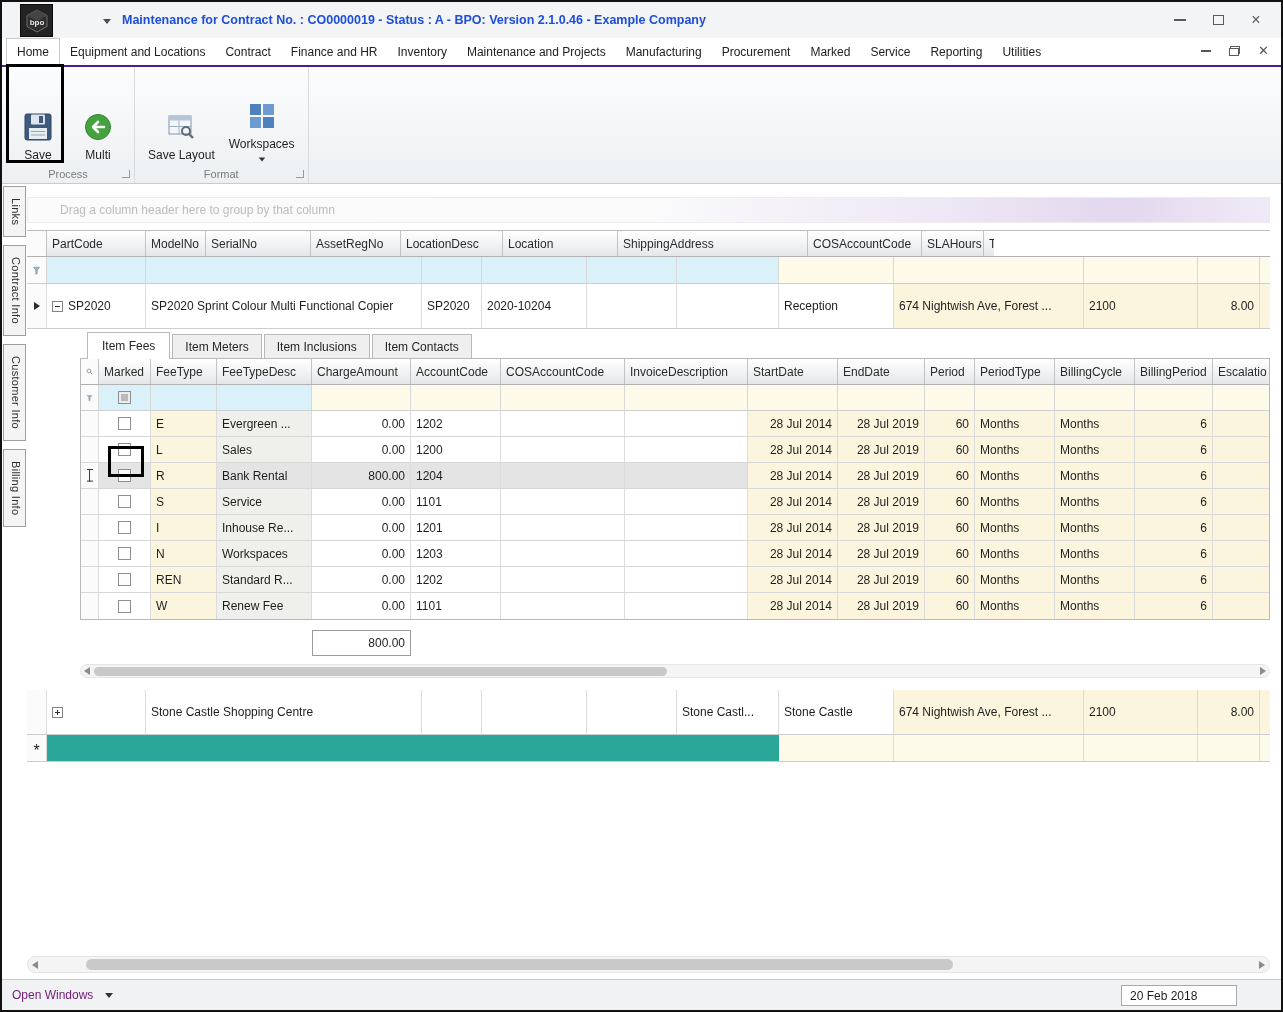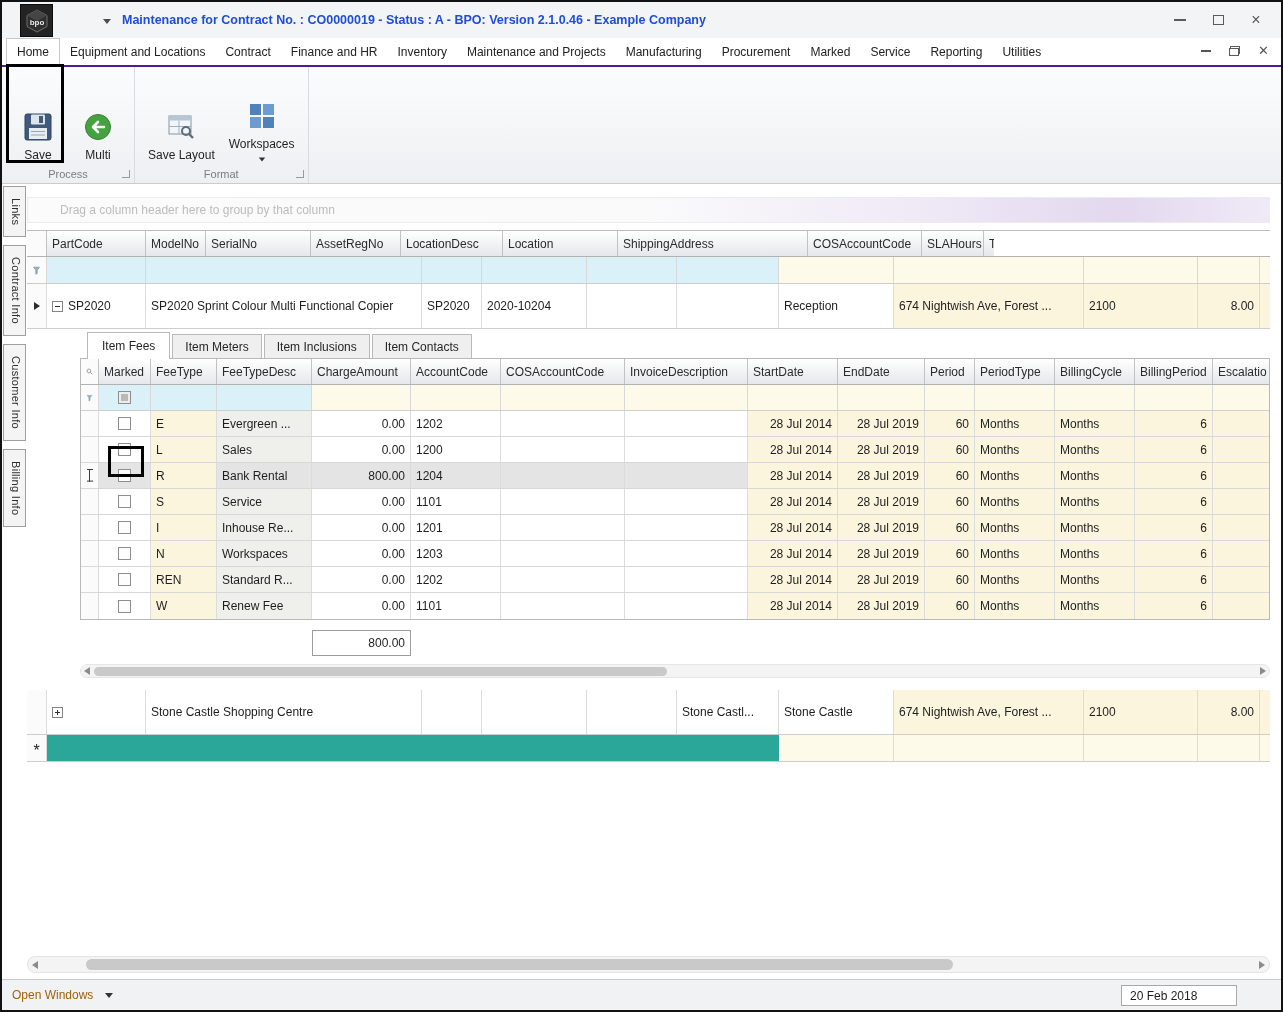--- a/index.html
+++ b/index.html
@@ -109,7 +109,7 @@
 
 
 .statusbar{position:absolute;left:0;right:0;bottom:0;height:31px;background:#f1f2f3;border-top:1px solid #c9c9c9;display:flex;align-items:center;padding:0 10px}
-.openwin{display:flex;align-items:center;gap:12px;color:#a16207}
+.openwin{display:flex;align-items:center;gap:12px;color:#701a75}
 .date-box{position:absolute;right:44px;top:5px;width:116px;height:21px;background:#fff;border:1px solid #a8a8a8;display:flex;align-items:center;padding-left:8px}
 
 

